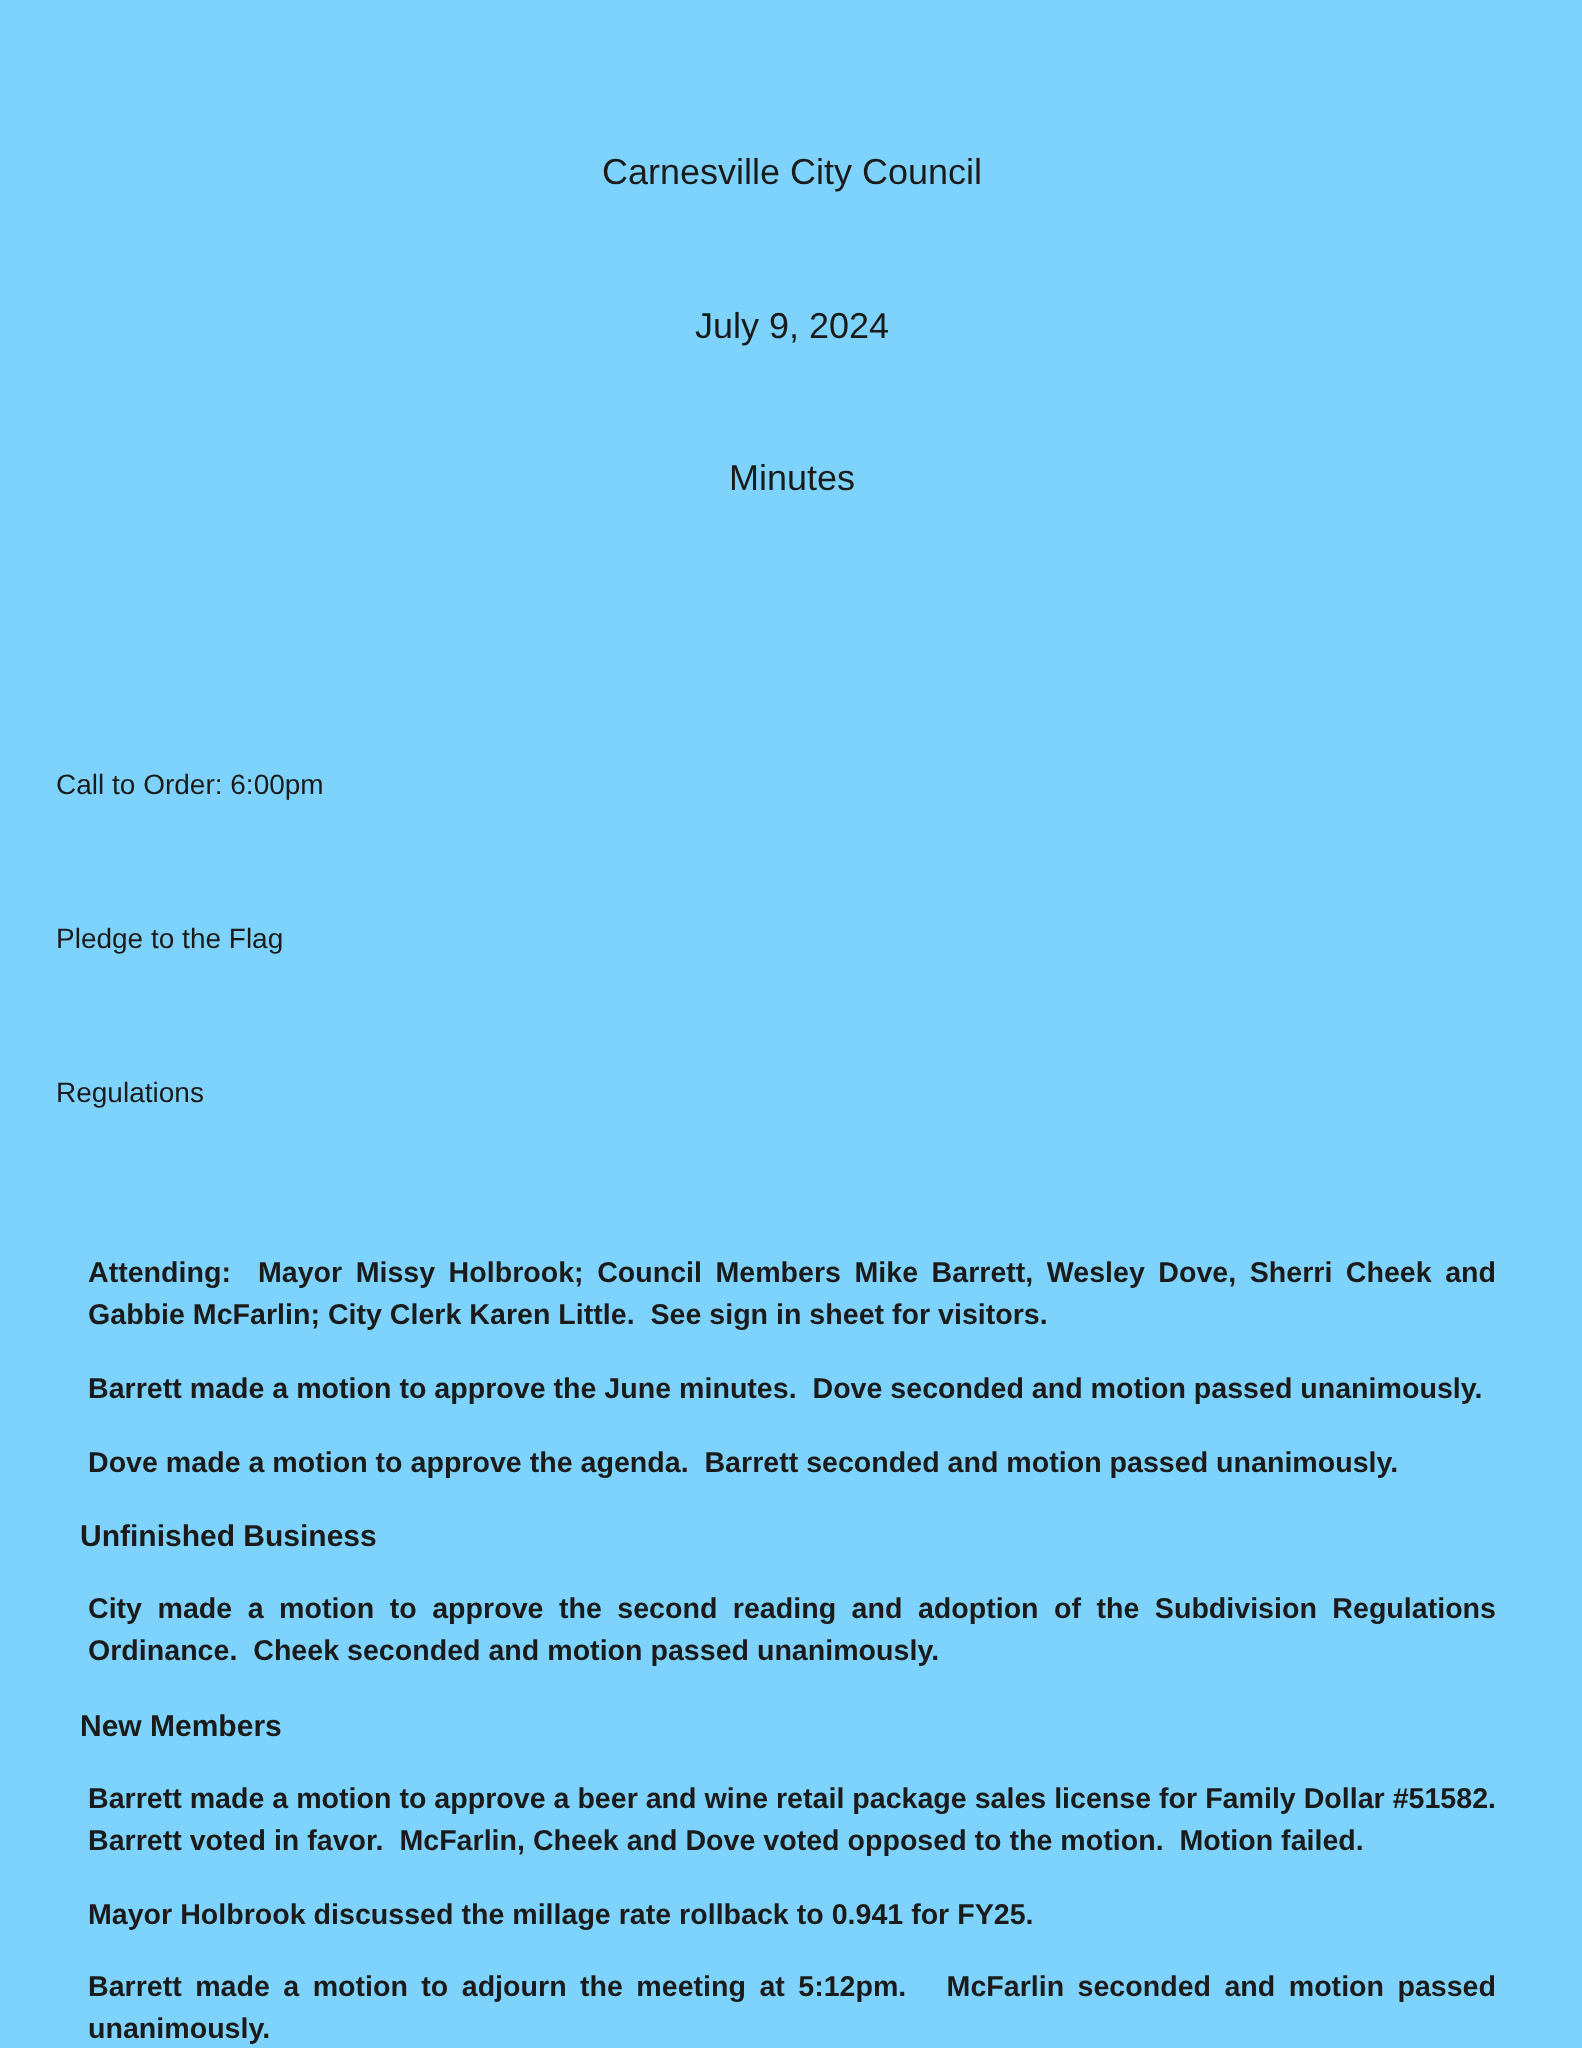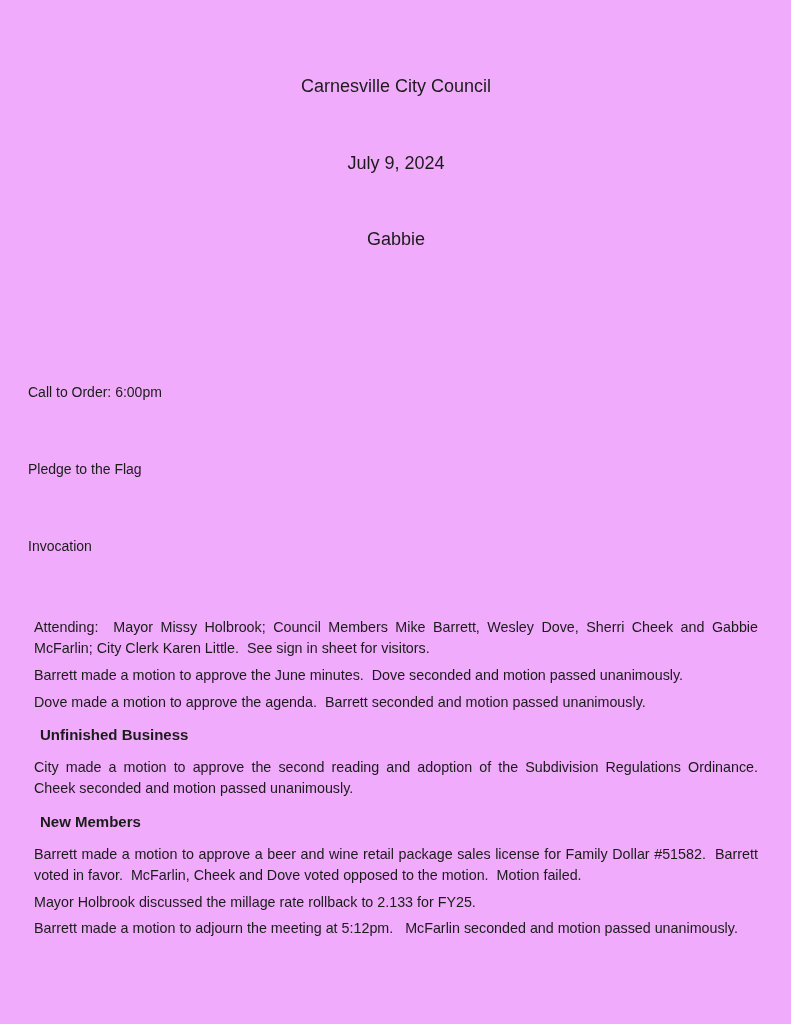--- a/index.html
+++ b/index.html
@@ -19,7 +19,7 @@
     width: 791px;
     height: 1024px;
     padding: 23px 27px 0 28px;
-    background: #f0abfc;
+    background: #7dd3fc;
   }
   
   .title-block {

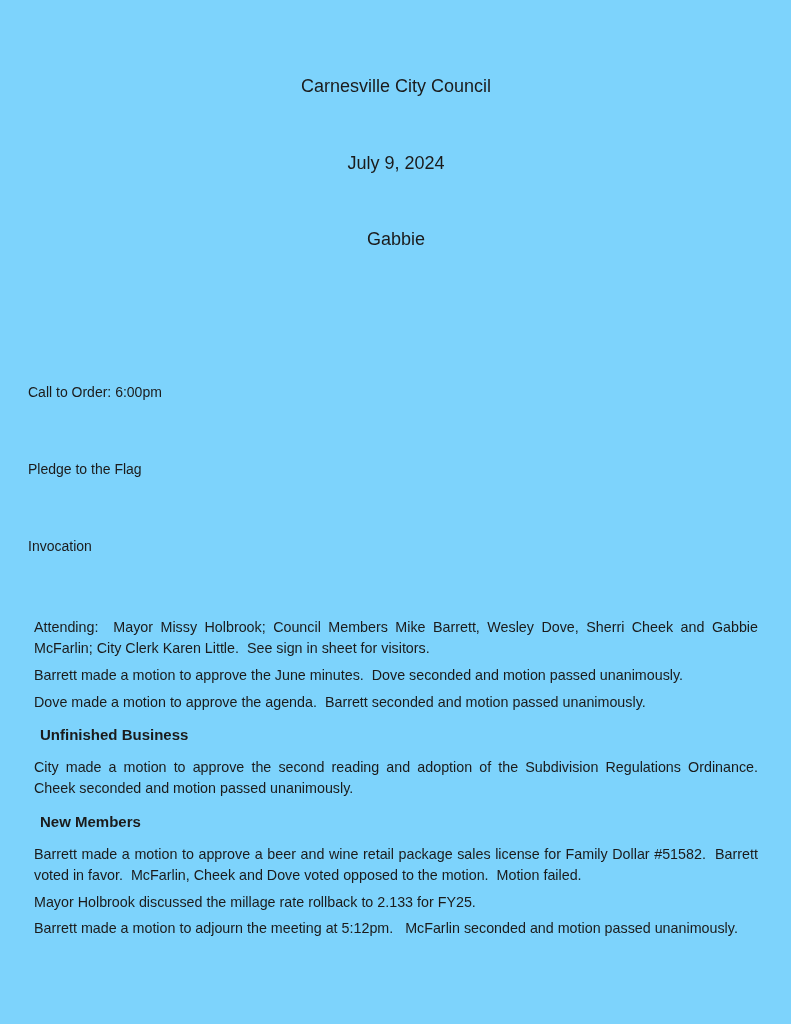--- a/index.html
+++ b/index.html
@@ -70,7 +70,7 @@
   <div class="title-block">
     <div>Carnesville City Council</div>
     <div>July 9, 2024</div>
-    <div>Gabbie</div>
+    <div>Minutes</div>
   </div>
 
   <div class="opening-block">

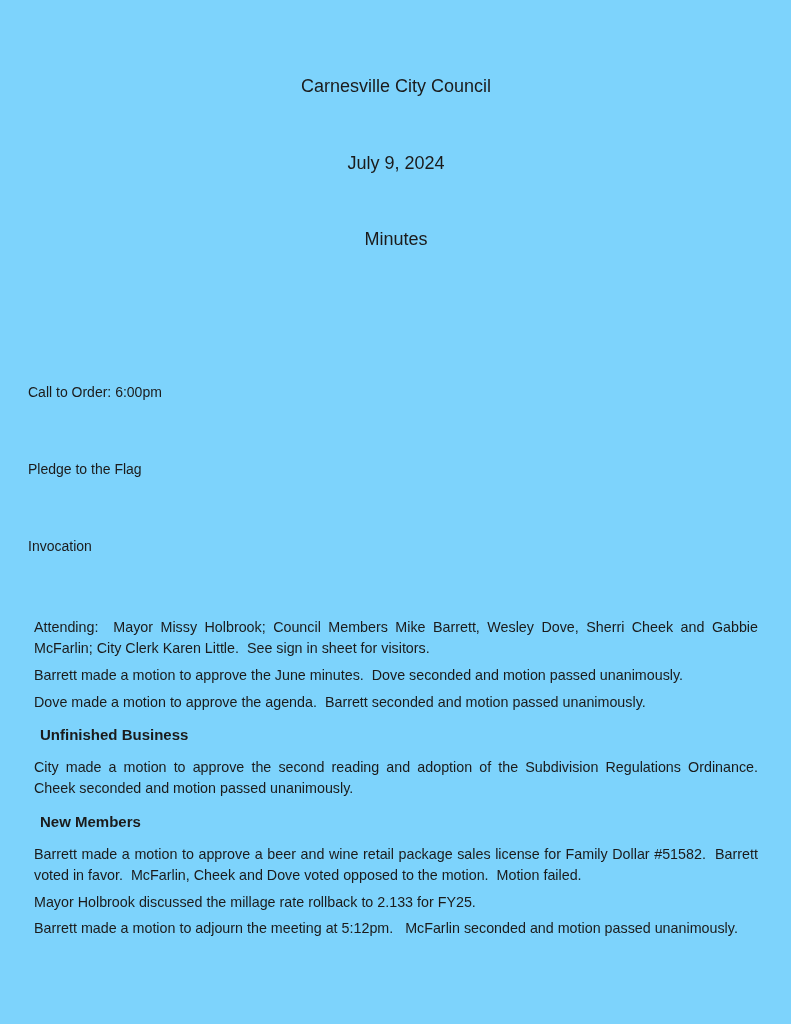--- a/index.html
+++ b/index.html
@@ -76,7 +76,7 @@
   <div class="opening-block">
     <div>Call to Order: 6:00pm</div>
     <div>Pledge to the Flag</div>
-    <div>Invocation</div>
+    <div>Regulations</div>
   </div>
 
   <p class="body-par m-attending">Attending:  Mayor Missy Holbrook; Council Members Mike Barrett, Wesley Dove, Sherri Cheek and Gabbie McFarlin; City Clerk Karen Little.  See sign in sheet for visitors.</p>

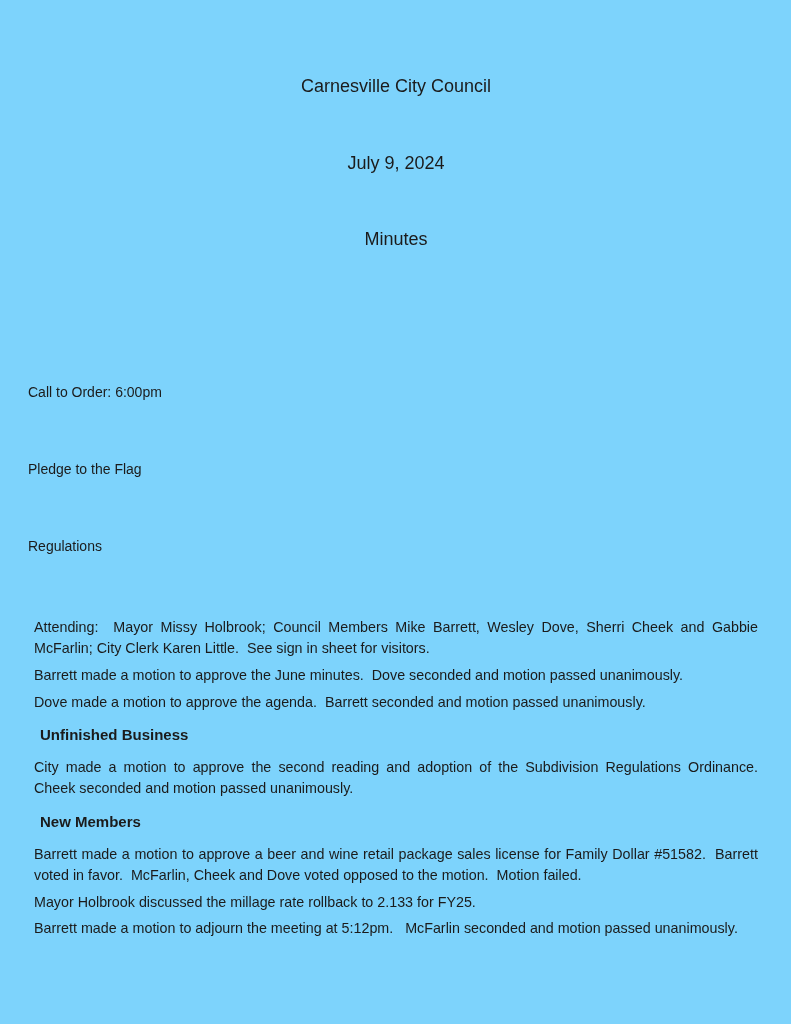--- a/index.html
+++ b/index.html
@@ -37,11 +37,12 @@
   }
   
   p.body-par {
-    margin: 6px;
+    margin: 16px;
     font-size: 14.3px;
     line-height: 20.8px;
     text-align: justify;
     white-space: pre-wrap;
+    font-weight: bold;
   }
   .m-attending   { margin-top: 8px;  }
   .m-agenda      { margin-top: 18px; }

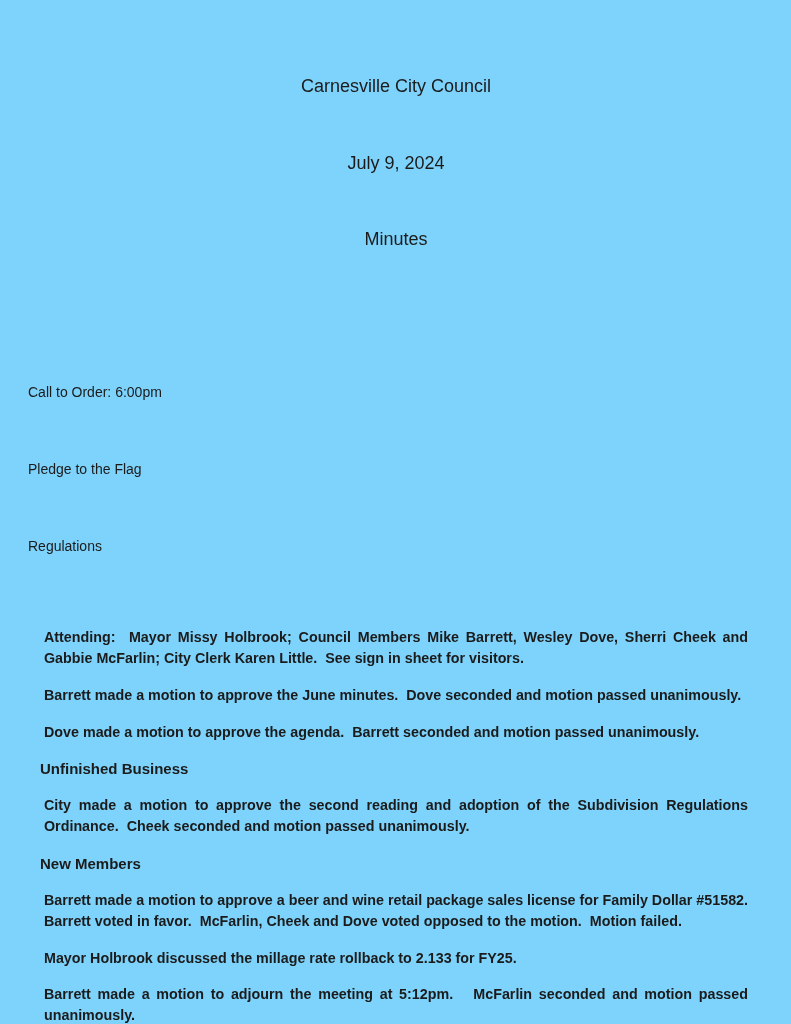--- a/index.html
+++ b/index.html
@@ -95,7 +95,7 @@
   <p class="body-par m-beer">Barrett made a motion to approve a beer and wine retail package sales license for Family Dollar #51582.  Barrett voted in favor.  McFarlin, Cheek and Dove voted opposed to the motion.  Motion failed.</p>
 
 
-  <p class="body-par m-millage">Mayor Holbrook discussed the millage rate rollback to 2.133 for FY25.</p>
+  <p class="body-par m-millage">Mayor Holbrook discussed the millage rate rollback to 0.941 for FY25.</p>
 
 
   <p class="body-par m-adjourn">Barrett made a motion to adjourn the meeting at 5:12pm.   McFarlin seconded and motion passed unanimously.</p>

